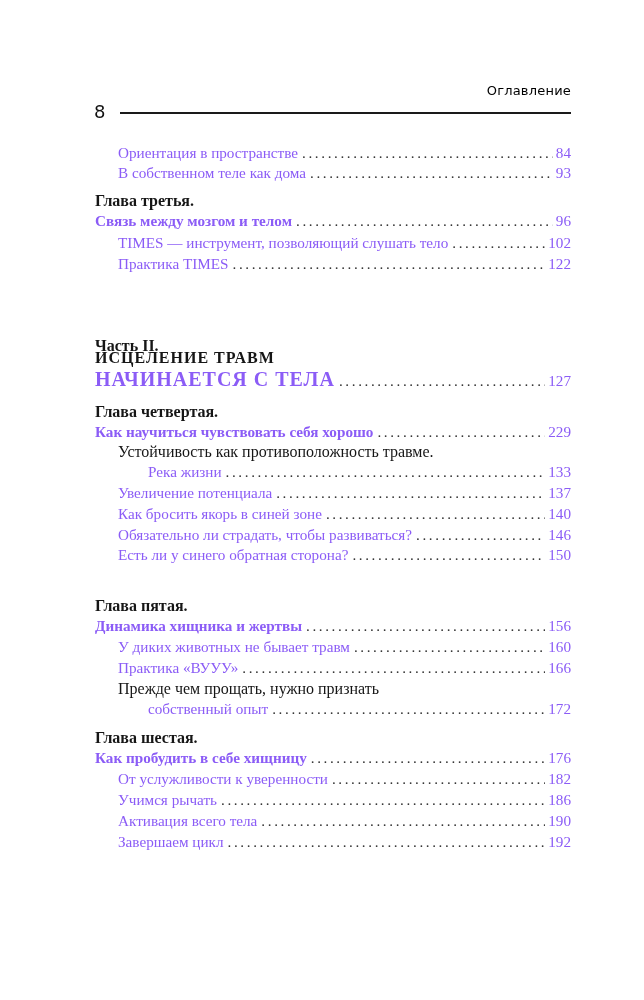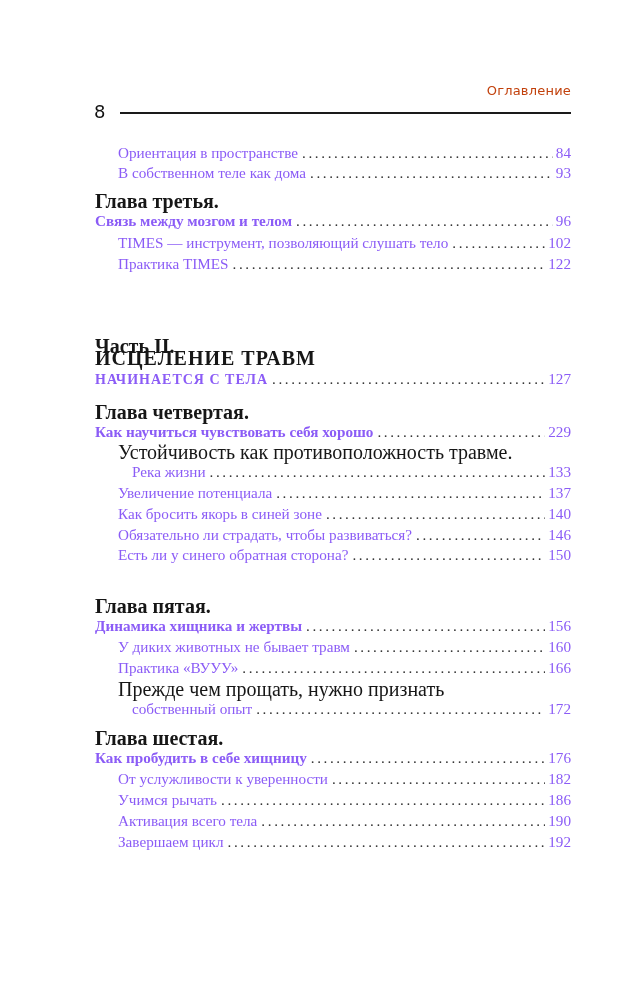--- a/index.html
+++ b/index.html
@@ -8,7 +8,7 @@
 
   .running-head {
     position: absolute; right: 73px; top: 83px;
-    font-family: "DejaVu Sans", sans-serif; font-size: 13px; color: #c2410c;
+    font-family: "DejaVu Sans", sans-serif; font-size: 13px; color: #000000;
     letter-spacing: 0.2px;
   }
   .folio {

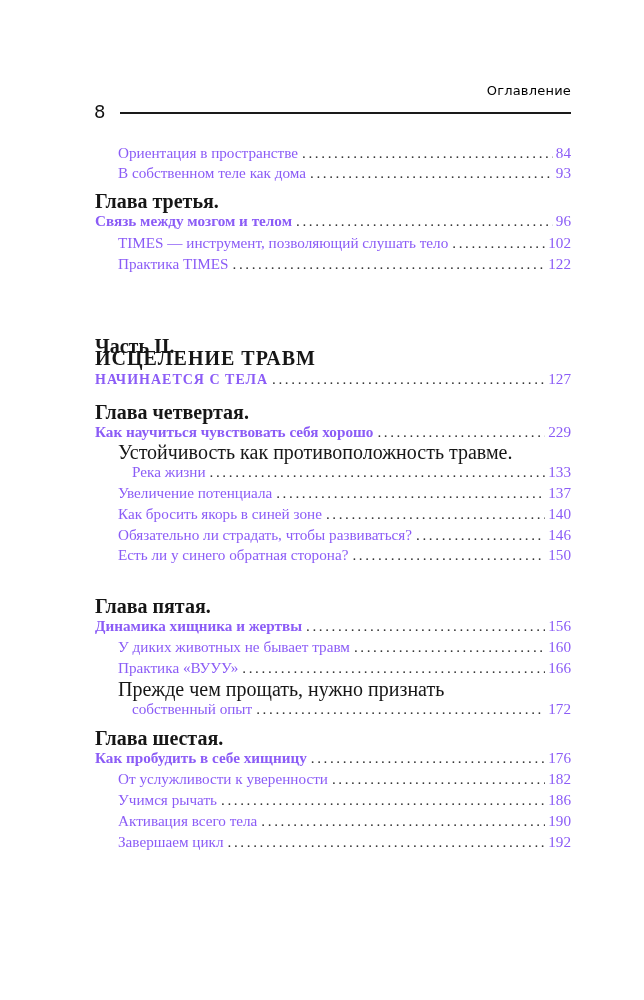--- a/index.html
+++ b/index.html
@@ -45,7 +45,7 @@
 
   .label {
     position: absolute; height: 20px; line-height: 20px;
-    font-family: "Liberation Serif", serif; font-size: 20px; color: #161616; white-space: nowrap;
+    font-family: "Liberation Serif", serif; font-size: 16px; color: #161616; white-space: nowrap;
   }
 </style>
 </head>

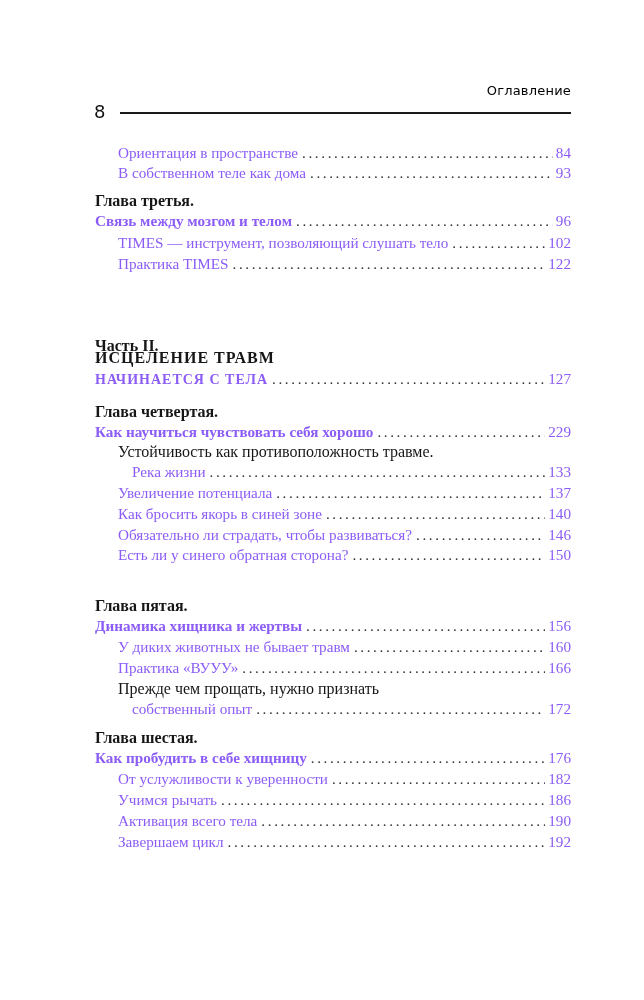--- a/index.html
+++ b/index.html
@@ -41,7 +41,7 @@
   .lvl2 { left: 132px; justify-content: space-between; }
 
   .bold { font-weight: bold; }
-  .caps { font-weight: bold; font-size: 14px; letter-spacing: 1px; }
+  .caps { font-weight: bold; font-size: 20px; letter-spacing: 1px; }
 
   .label {
     position: absolute; height: 20px; line-height: 20px;

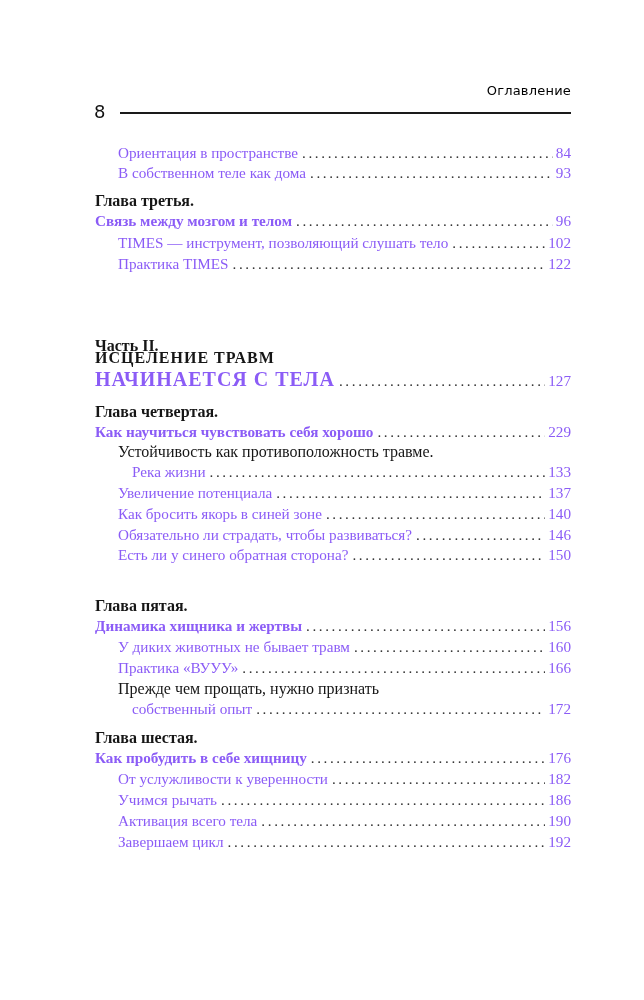--- a/index.html
+++ b/index.html
@@ -38,7 +38,7 @@
 
   .lvl0 { left: 95px; }
   .lvl1 { left: 118px; }
-  .lvl2 { left: 132px; justify-content: space-between; }
+  .lvl2 { left: 148px; justify-content: space-between; }
 
   .bold { font-weight: bold; }
   .caps { font-weight: bold; font-size: 20px; letter-spacing: 1px; }

